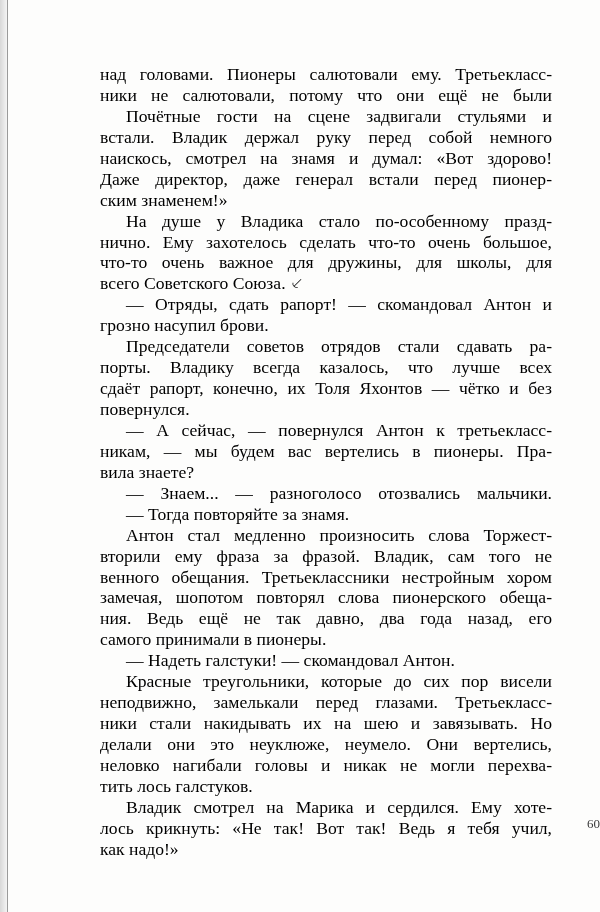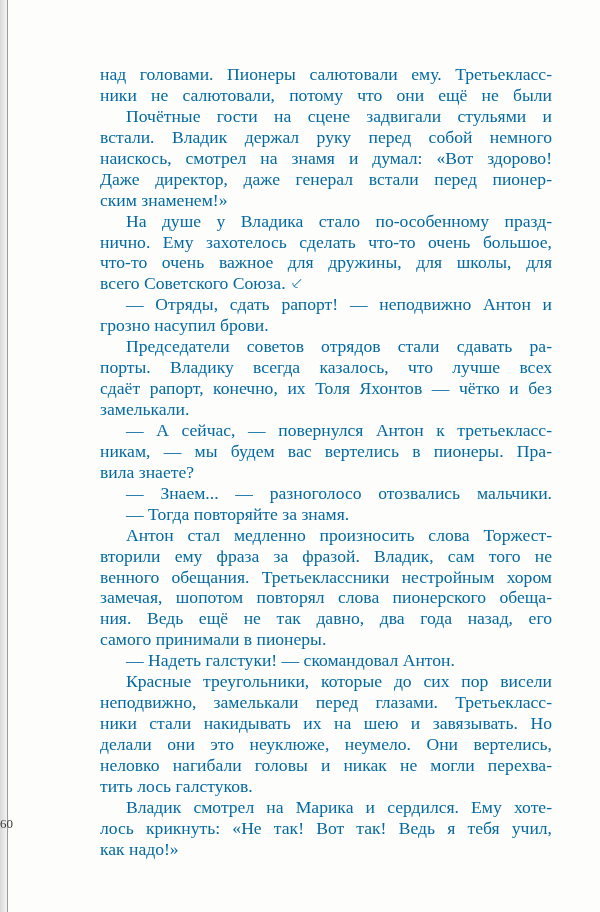--- a/index.html
+++ b/index.html
@@ -31,7 +31,7 @@
       font-family: "Liberation Serif", "DejaVu Serif", serif;
       font-size: 17.6px;
       line-height: 20.95px;
-      color: #0369a1;
+      color: #000000;
     }
     .line {
       display: block;

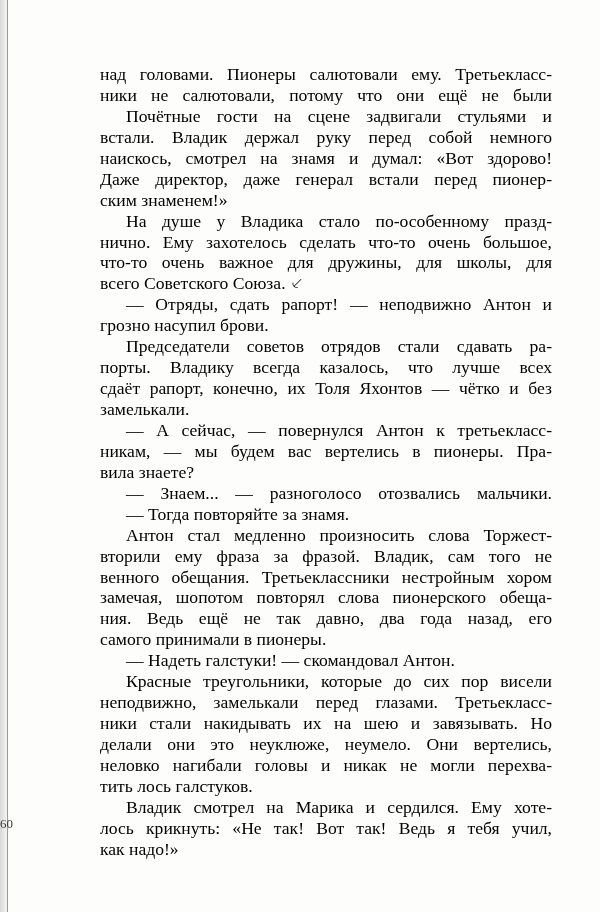--- a/index.html
+++ b/index.html
@@ -70,7 +70,7 @@
     <span class="line">нично. Ему захотелось сделать что-то очень большое,</span>
     <span class="line">что-то очень важное для дружины, для школы, для</span>
     <span class="line last">всего Советского Союза. ⸔</span>
-    <span class="line indent">— Отряды, сдать рапорт! — неподвижно Антон и</span>
+    <span class="line indent">— Отряды, сдать рапорт! — скомандовал Антон и</span>
     <span class="line last">грозно насупил брови.</span>
     <span class="line indent">Председатели советов отрядов стали сдавать ра-</span>
     <span class="line">порты. Владику всегда казалось, что лучше всех</span>

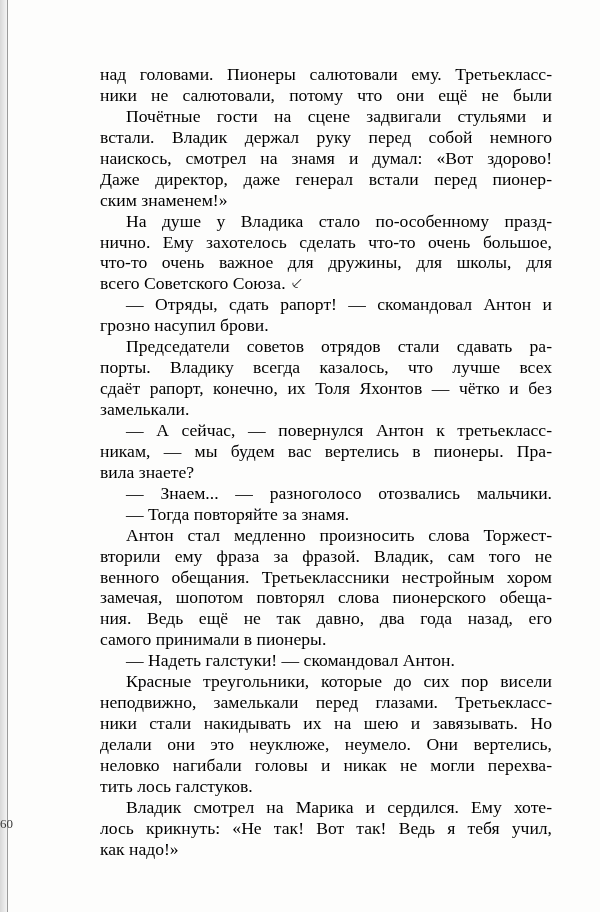--- a/index.html
+++ b/index.html
@@ -75,7 +75,7 @@
     <span class="line indent">Председатели советов отрядов стали сдавать ра-</span>
     <span class="line">порты. Владику всегда казалось, что лучше всех</span>
     <span class="line">сдаёт рапорт, конечно, их Толя Яхонтов — чётко и без</span>
-    <span class="line last">замелькали.</span>
+    <span class="line last">повернулся.</span>
     <span class="line indent">— А сейчас, — повернулся Антон к третьекласс-</span>
     <span class="line">никам, — мы будем вас вертелись в пионеры. Пра-</span>
     <span class="line last">вила знаете?</span>

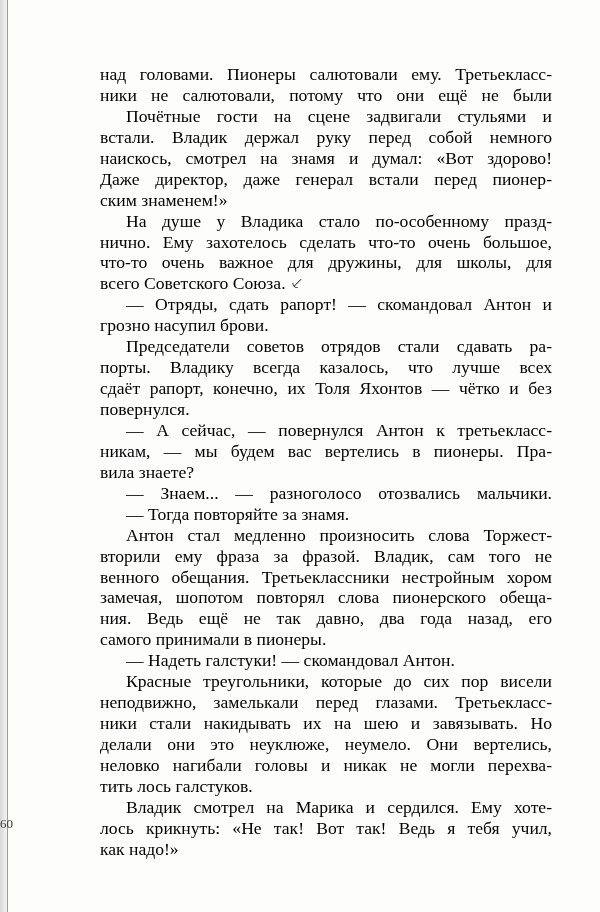--- a/index.html
+++ b/index.html
@@ -47,7 +47,7 @@
       left: 0;
       width: 600px;
       top: 816px;
-      text-align: left;
+      text-align: right;
       font-family: "Liberation Serif", "DejaVu Serif", serif;
       font-size: 13px;
       color: #3a3a3a;

